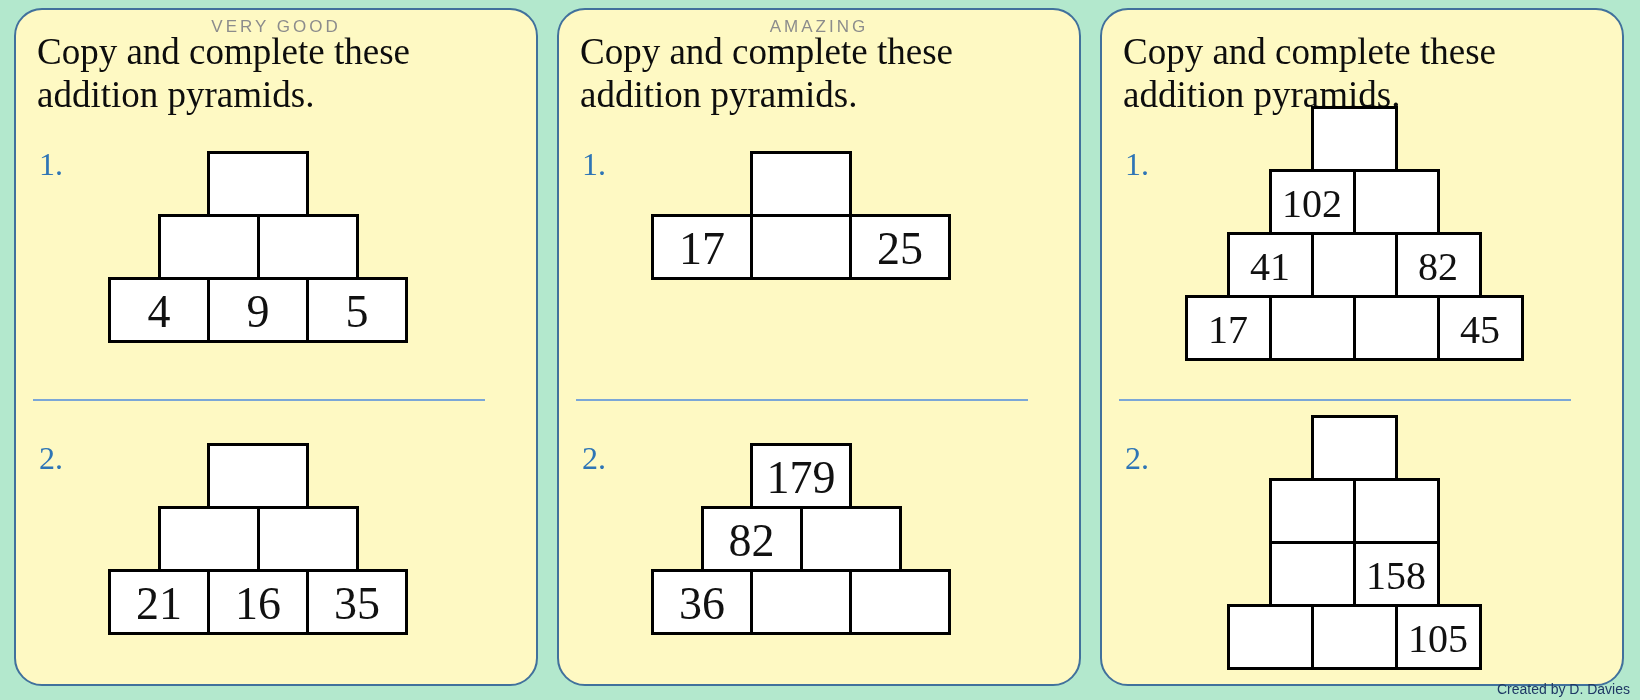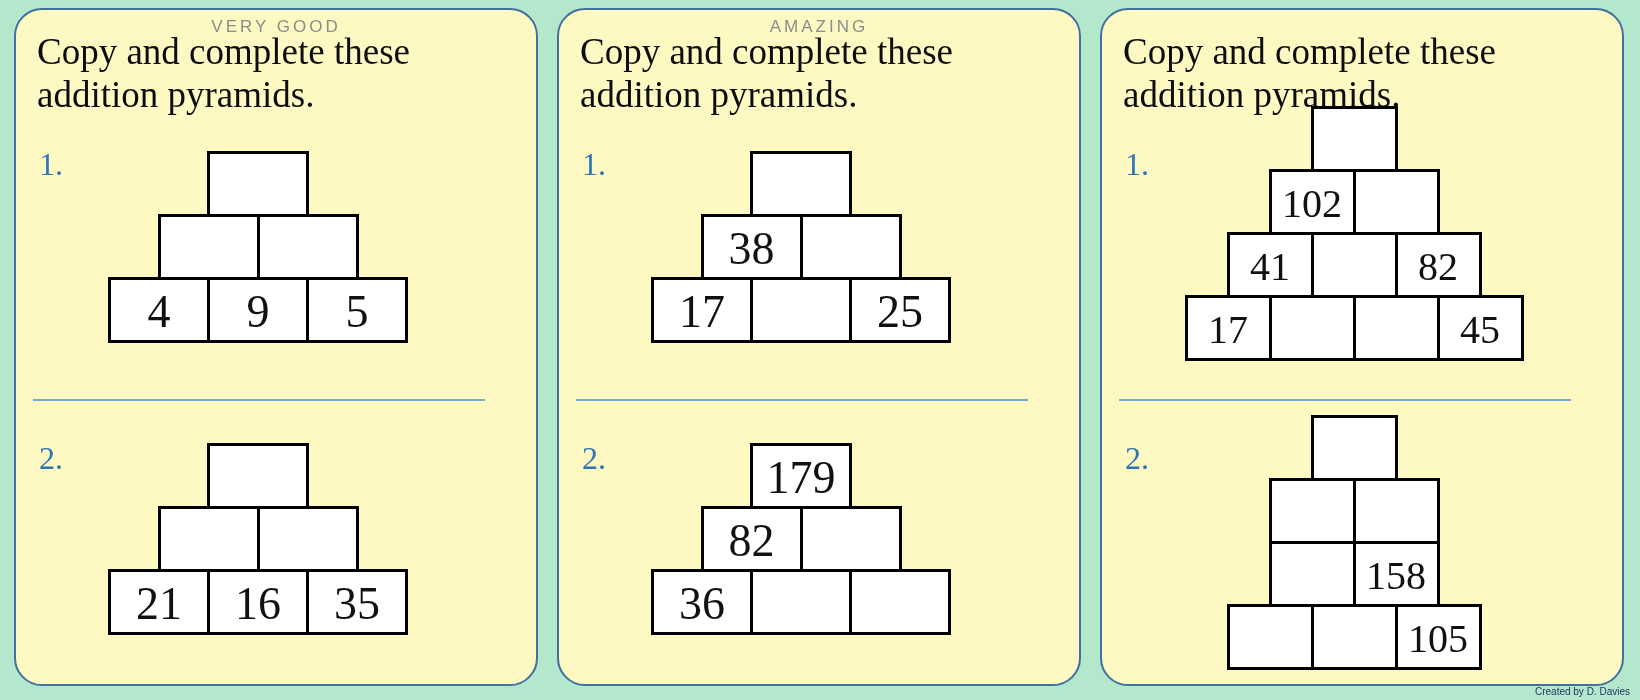--- a/index.html
+++ b/index.html
@@ -139,10 +139,6 @@
             <div class="cell"></div>
           </div>
           <div class="prow">
-            <div class="cell">38</div>
-            <div class="cell"></div>
-          </div>
-          <div class="prow">
             <div class="cell">17</div>
             <div class="cell"></div>
             <div class="cell">25</div>

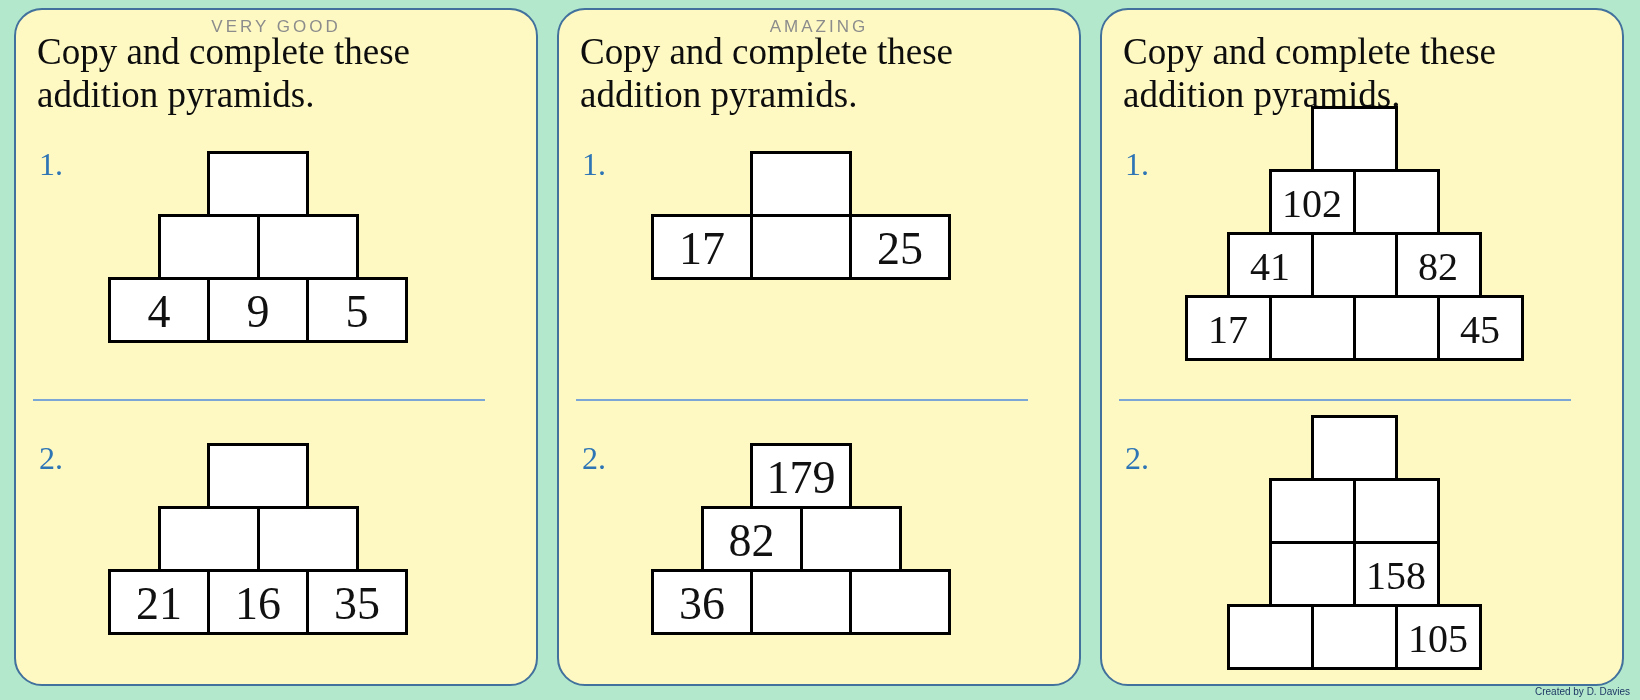--- a/index.html
+++ b/index.html
@@ -75,7 +75,7 @@
   }
   .credit{
     position:absolute;right:10px;bottom:3px;
-    font-size:10px;color:#1f3864;
+    font-size:14px;color:#1f3864;
   }
 </style>
 </head>

